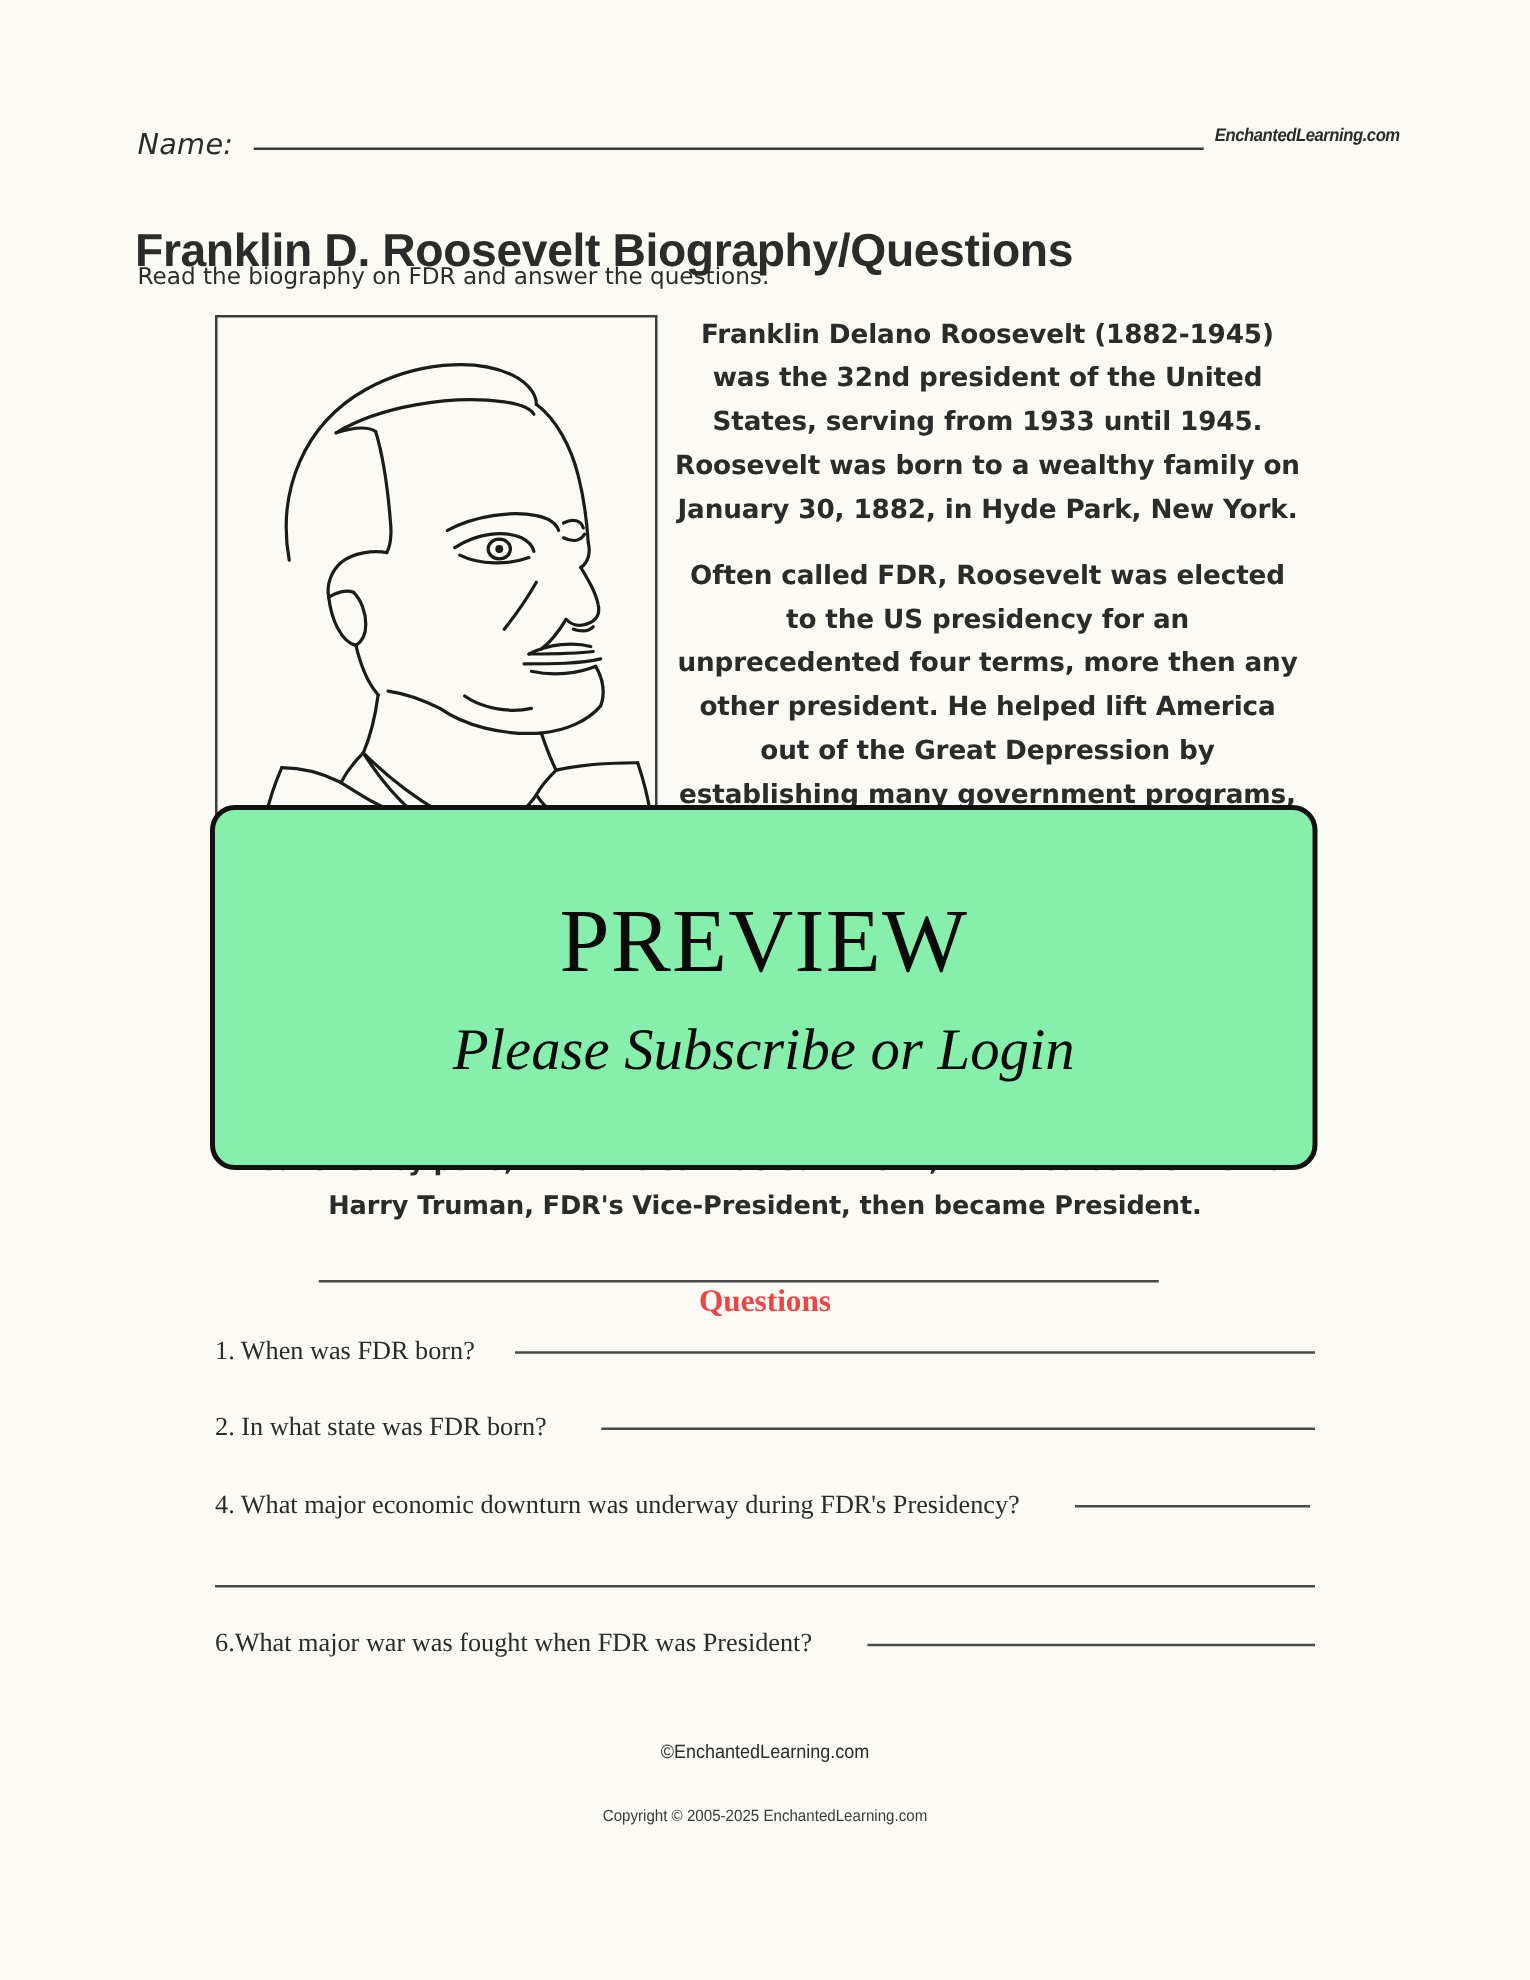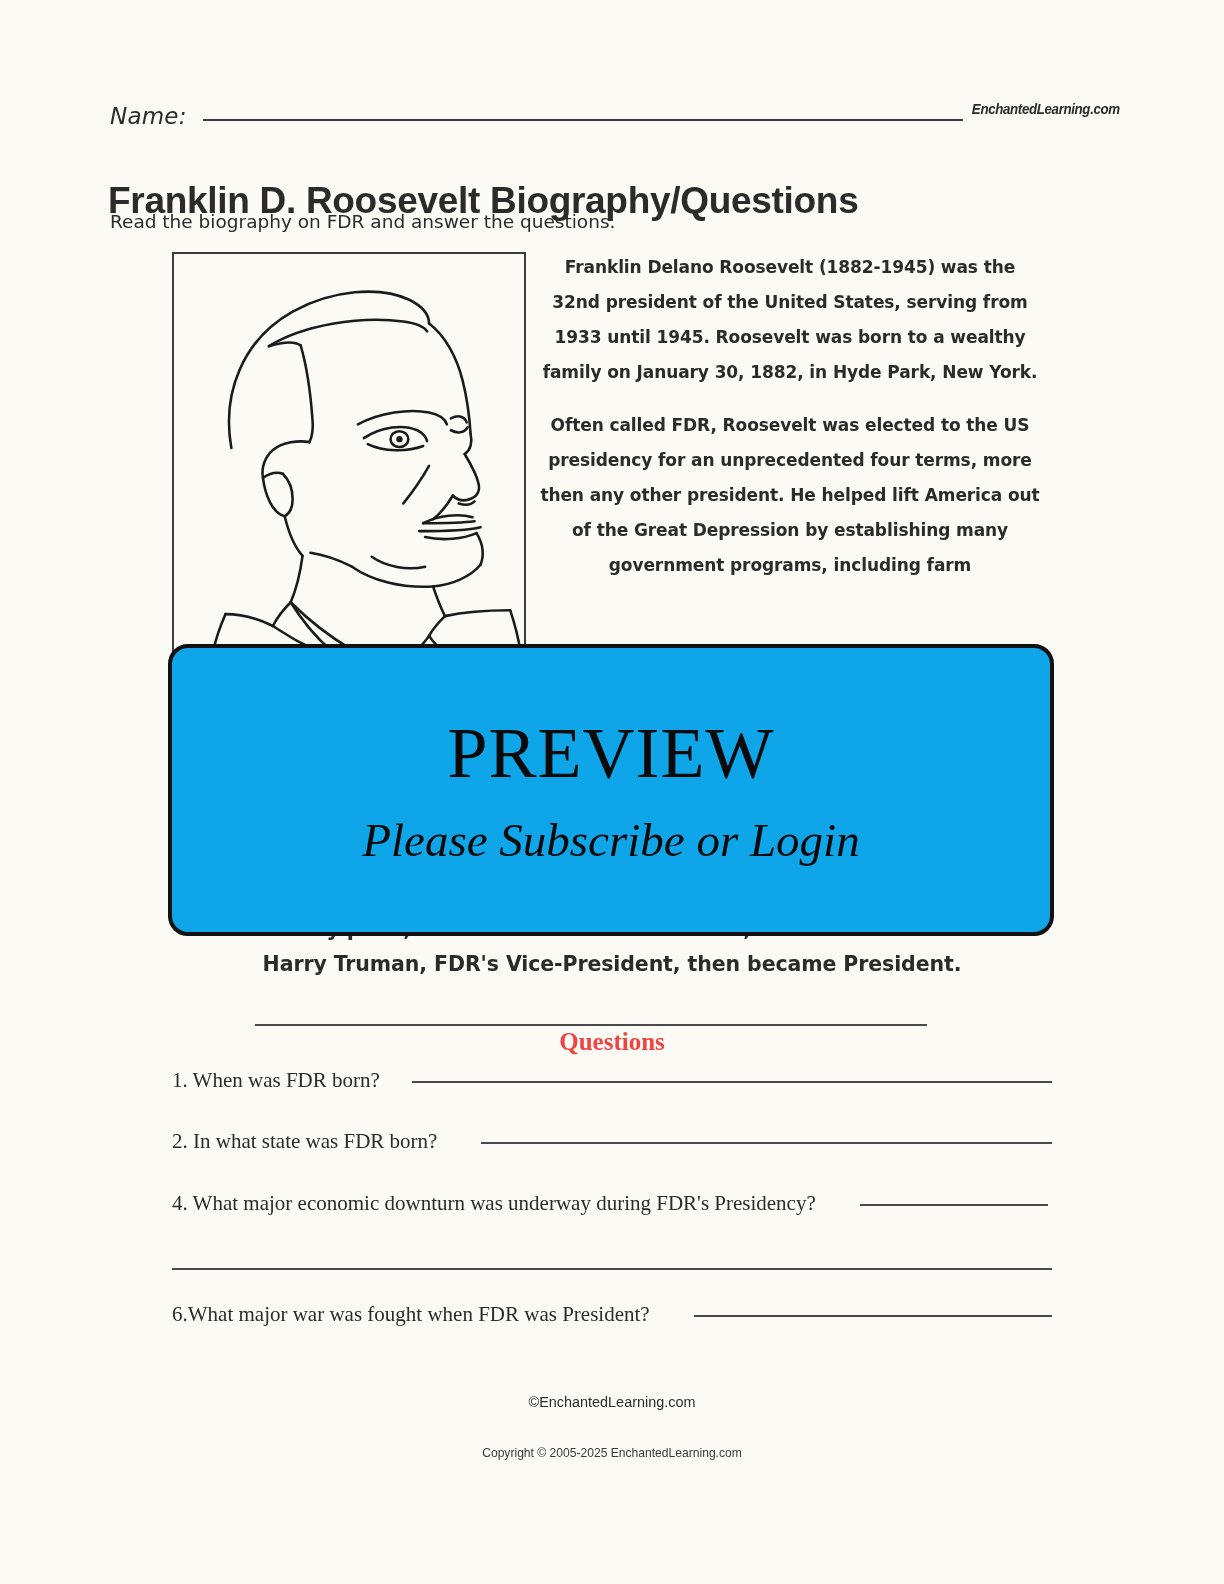--- a/index.html
+++ b/index.html
@@ -110,7 +110,7 @@
     width: 500px;
     text-align: center;
     font-family: "DejaVu Sans", sans-serif;
-    font-size: 17px;
+    font-size: 21px;
     font-weight: bold;
     line-height: 35px;
     letter-spacing: -0.1px;

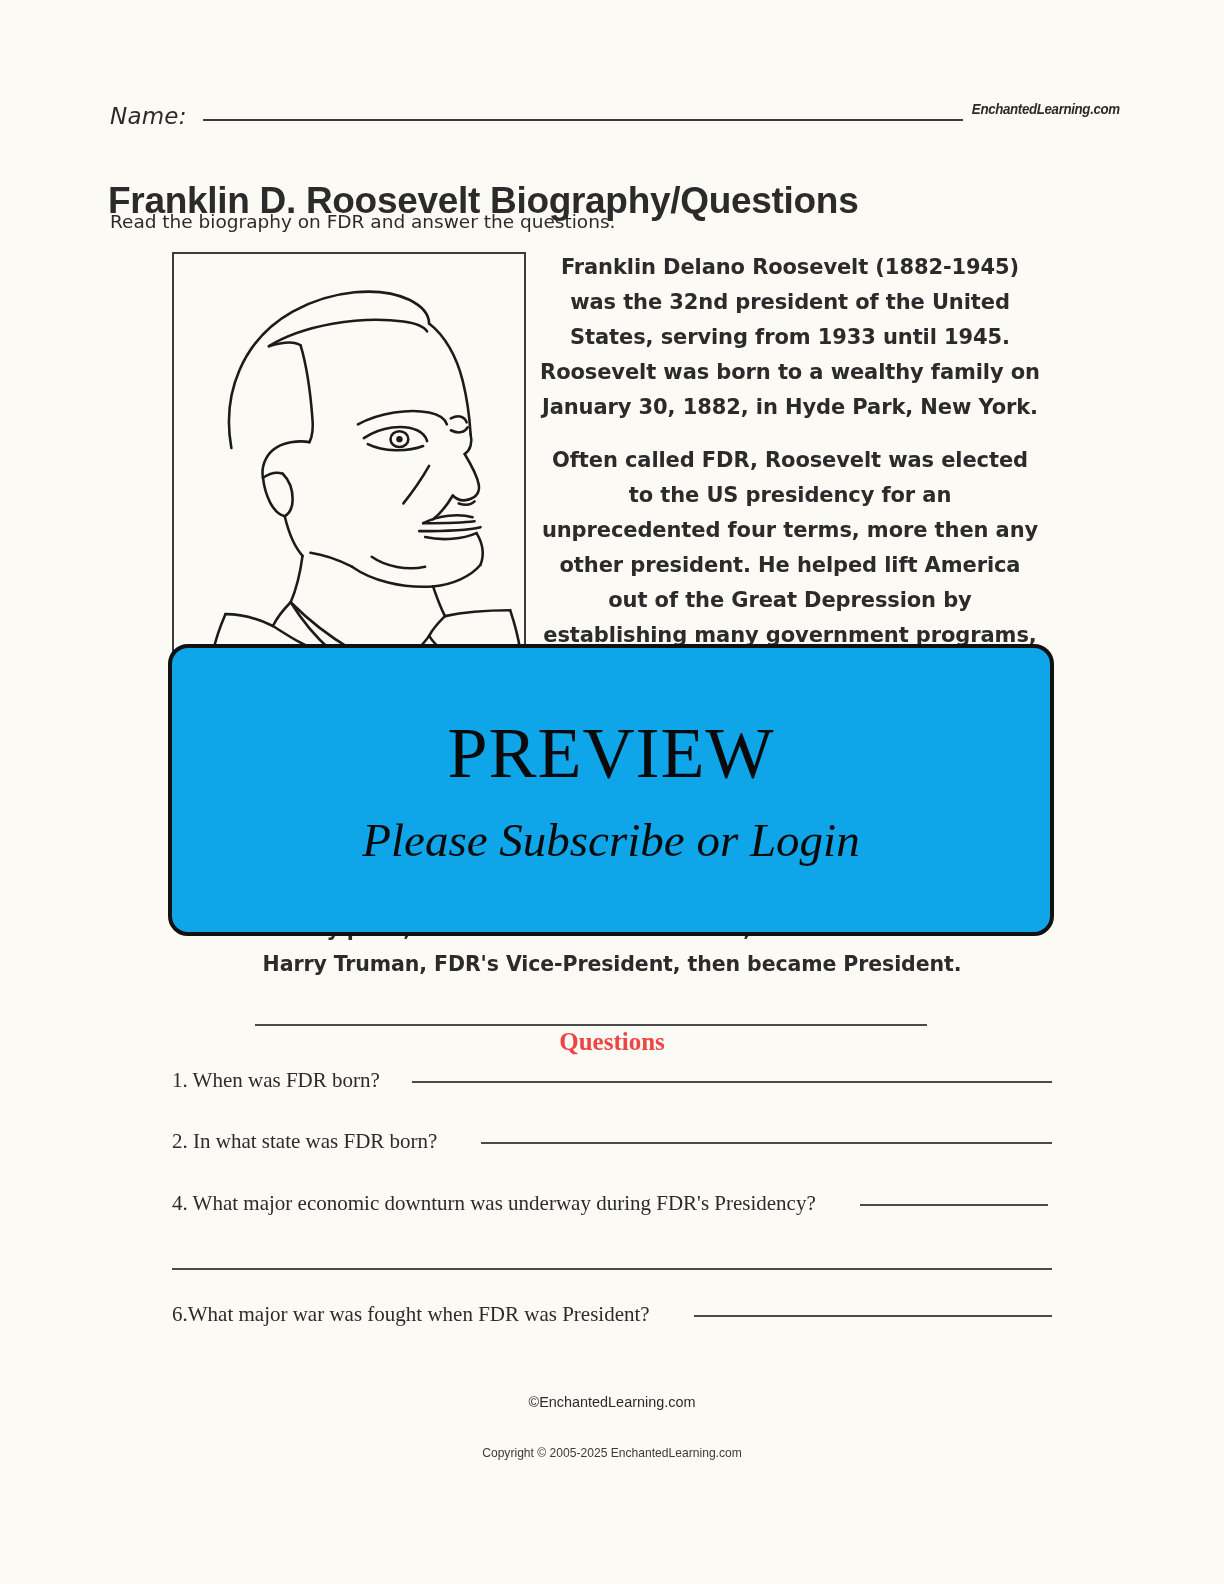--- a/index.html
+++ b/index.html
@@ -140,7 +140,7 @@
     top: 644px;
     width: 886px;
     height: 292px;
-    background: #0ea5e9;
+    background: #86efac;
     border: 4px solid #111111;
     border-radius: 20px;
     box-sizing: border-box;

